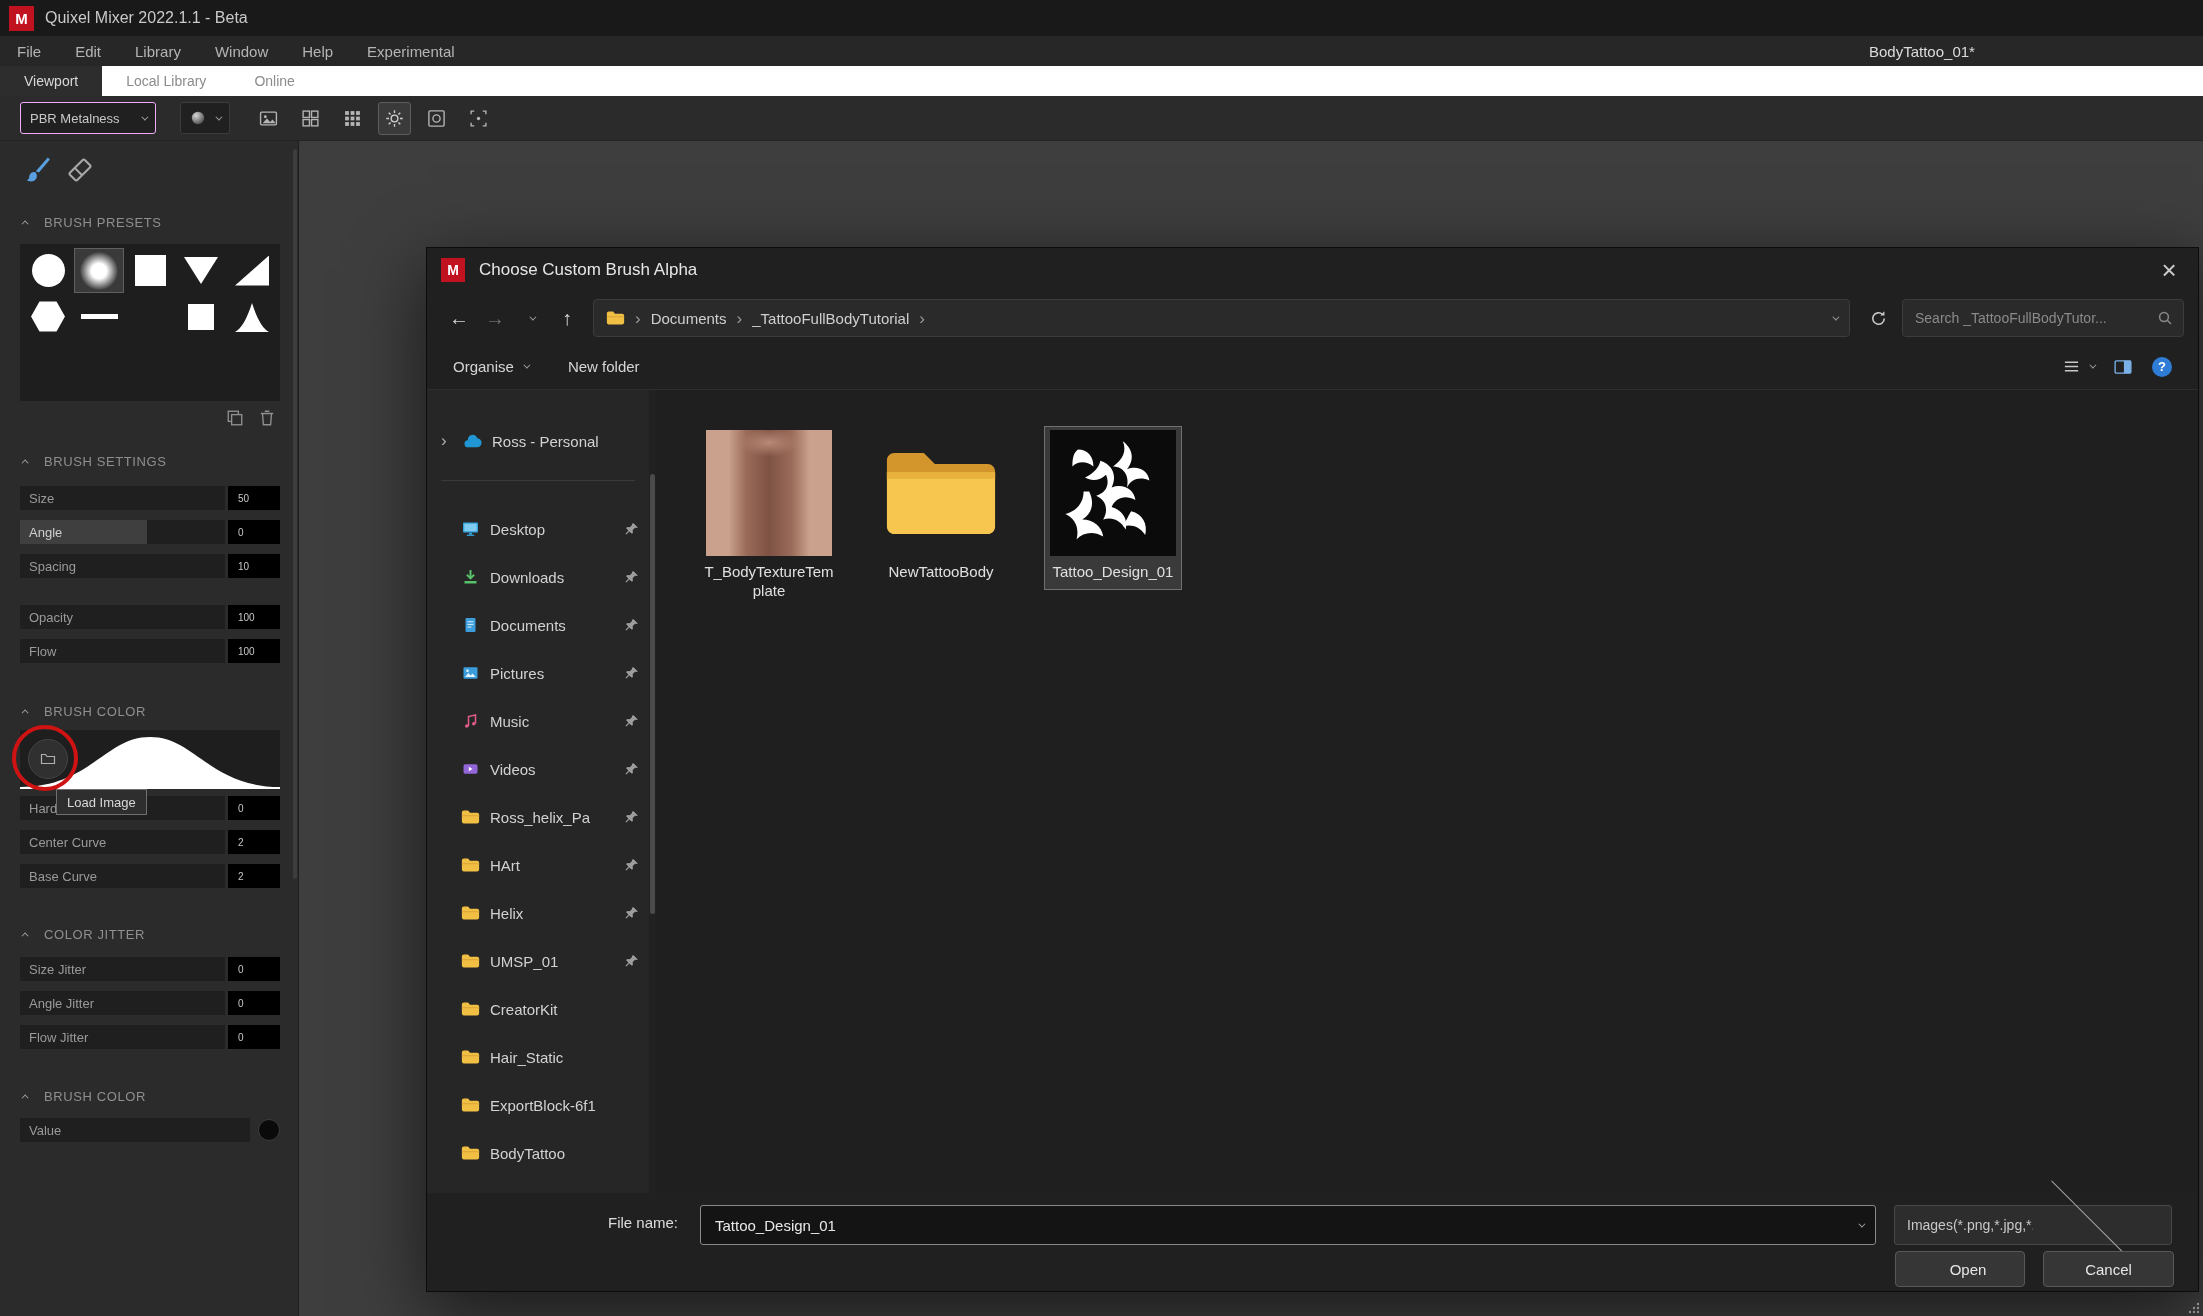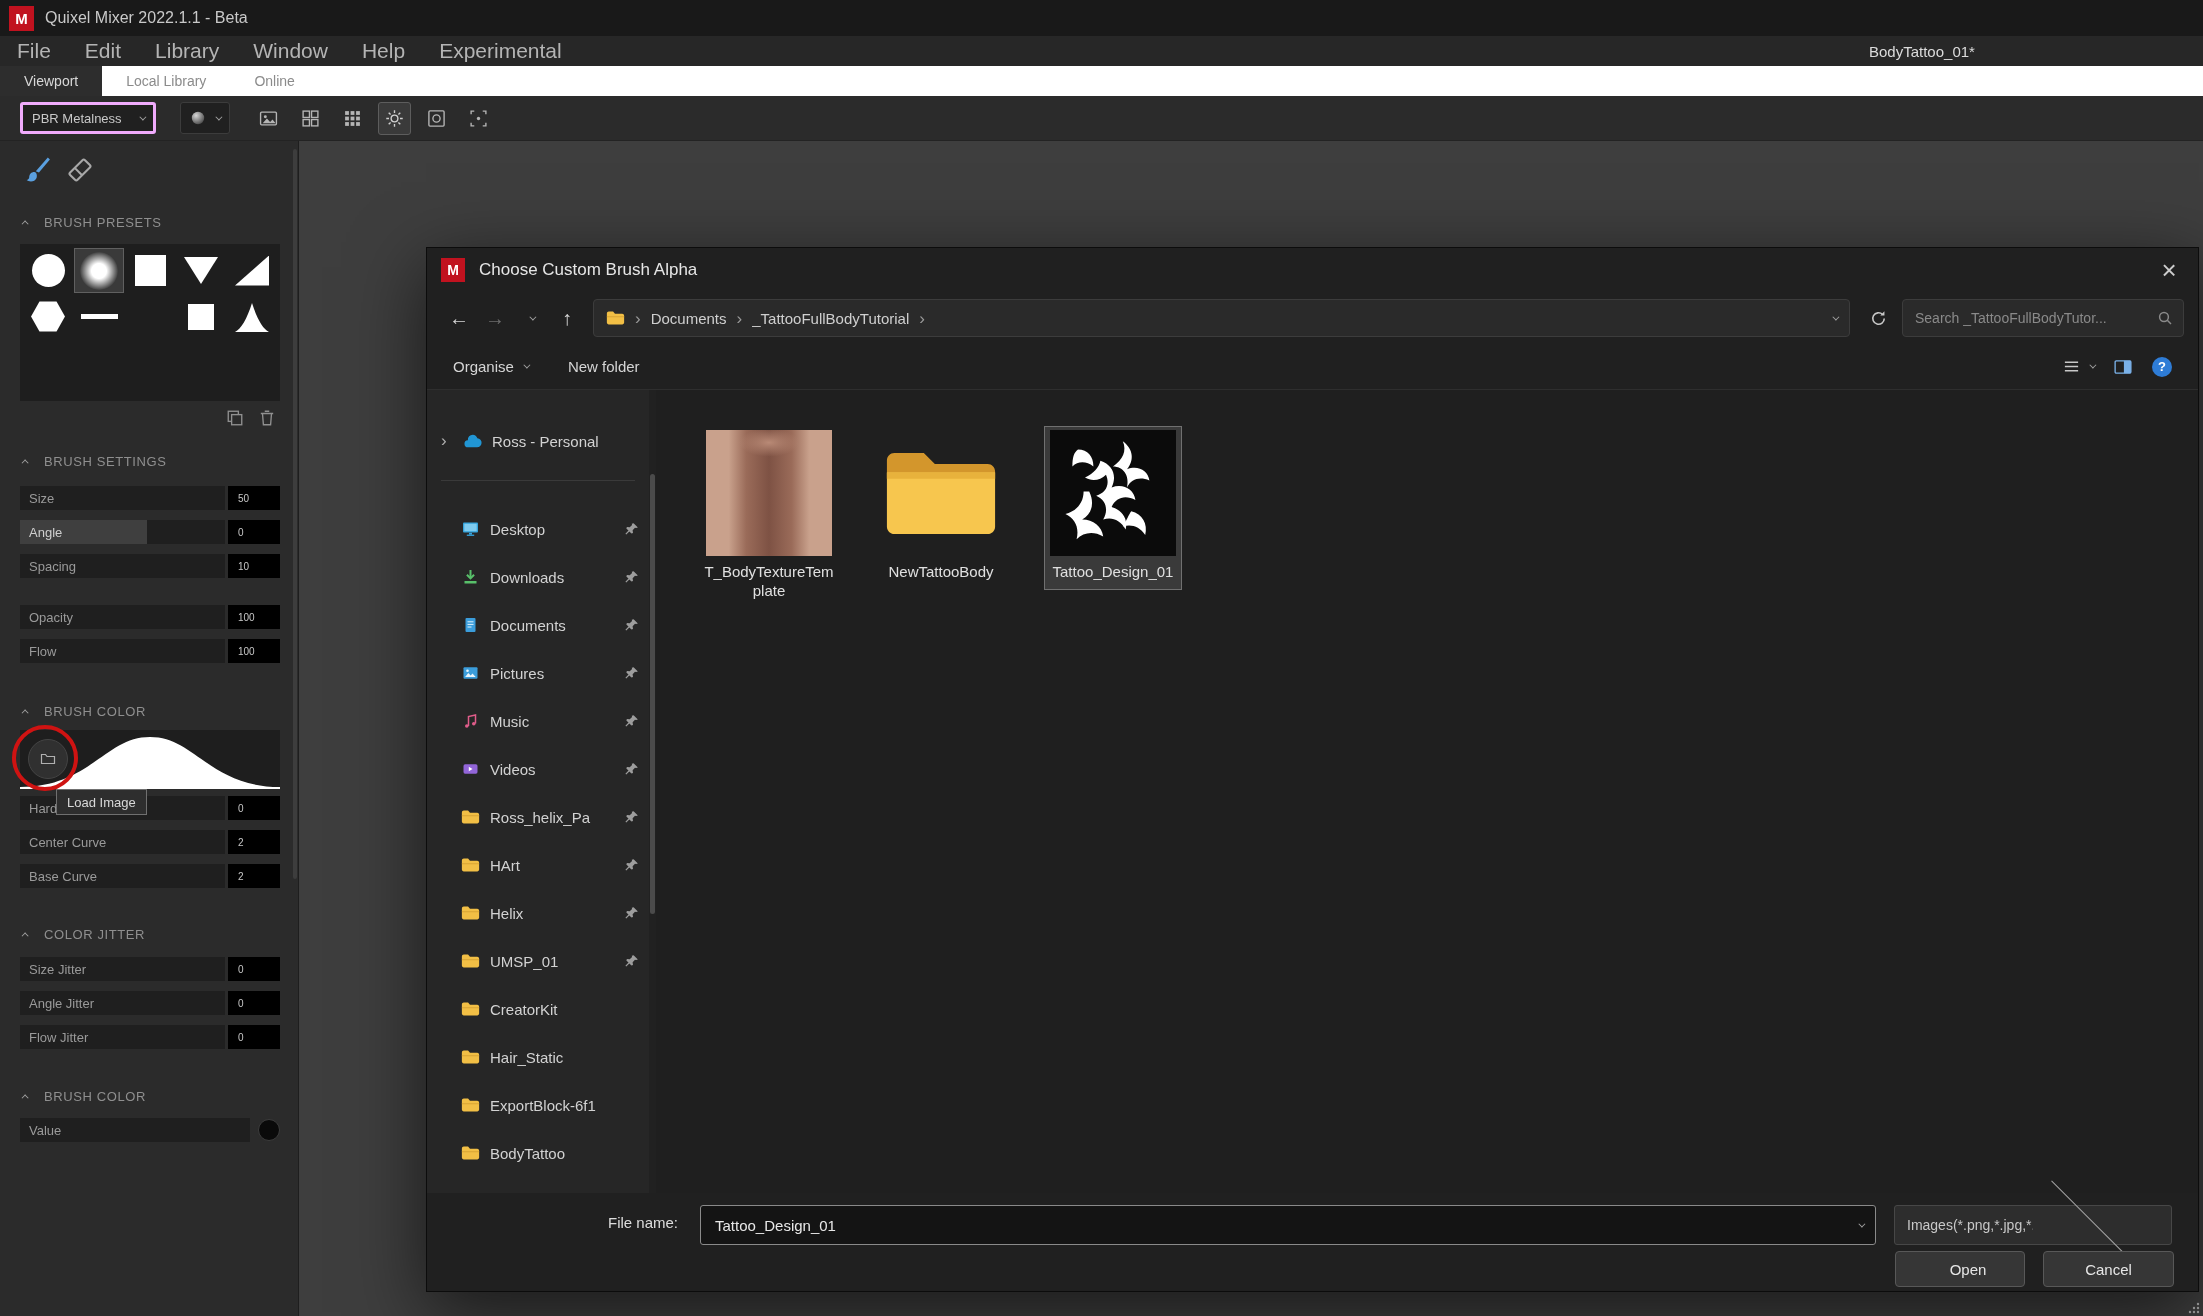--- a/index.html
+++ b/index.html
@@ -12,7 +12,7 @@
   .app-logo{width:25px;height:25px;background:#c1121f;margin:0 11px 0 9px;display:flex;align-items:center;justify-content:center;color:#fff;font-weight:bold;font-size:15px;}
   .app-title{color:#c9c9c9;font-size:16px;}
   .menubar{position:absolute;top:36px;left:0;right:0;height:30px;background:#272727;display:flex;align-items:center;}
-  .menu-item{color:#b4b4b4;font-size:21px;padding:0 17px;height:100%;display:flex;align-items:center;}
+  .menu-item{color:#b4b4b4;font-size:15px;padding:0 17px;height:100%;display:flex;align-items:center;}
   .doc-name{position:absolute;left:1869px;top:0;height:30px;display:flex;align-items:center;color:#dcdcdc;font-size:15px;}
   .tabbar{position:absolute;top:66px;left:0;right:0;height:30px;background:#ffffff;display:flex;}
   .tab{padding:0 24px;font-size:14px;color:#8b8b8b;display:flex;align-items:center;}

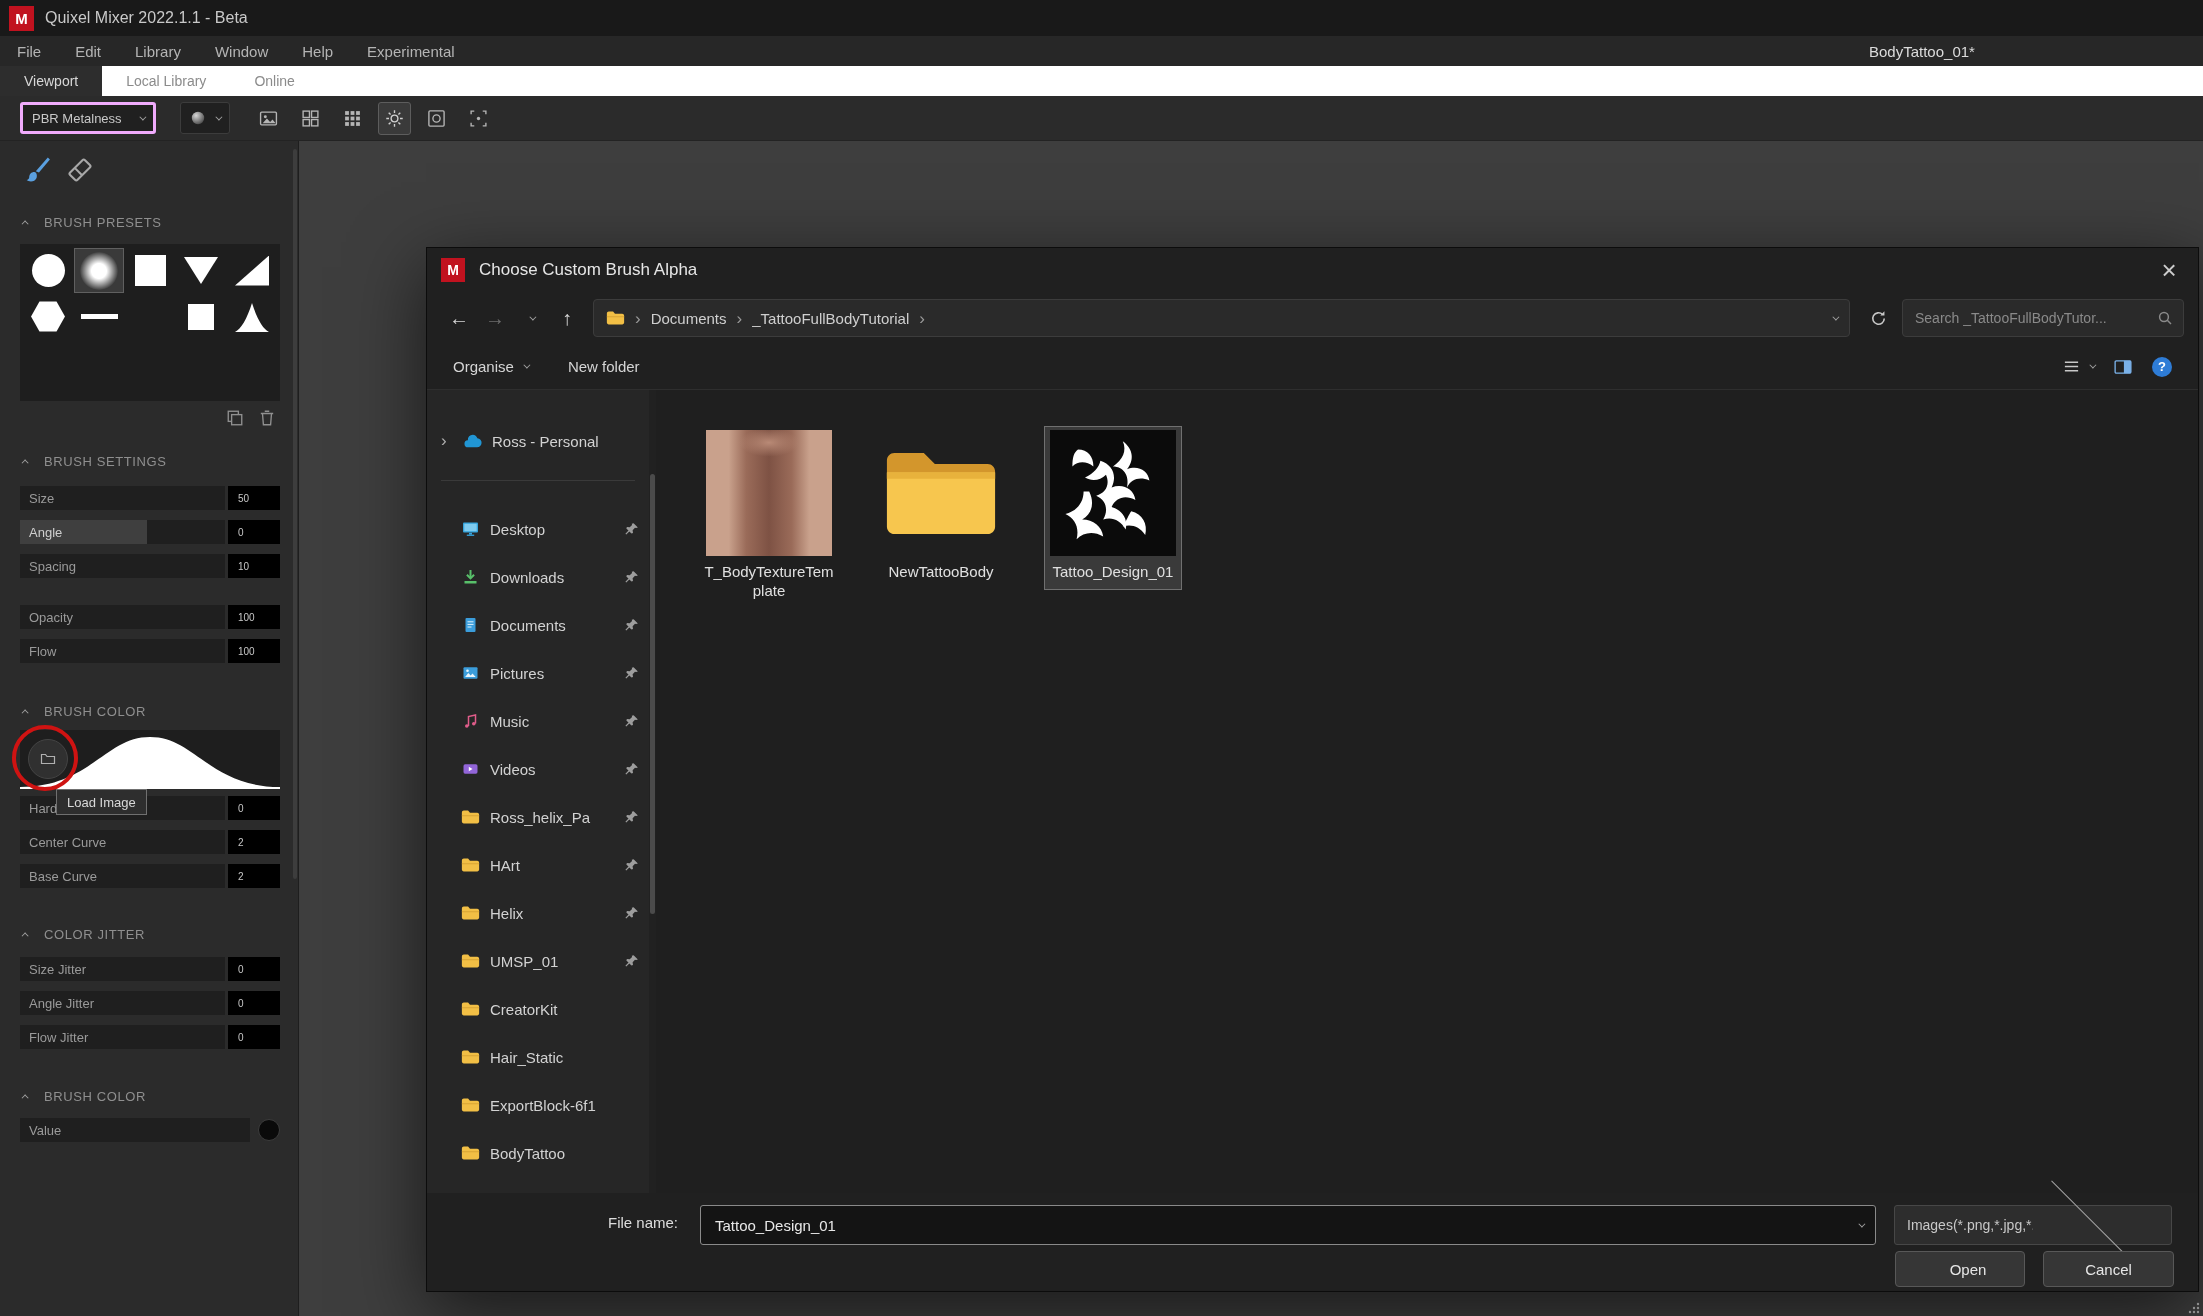--- a/index.html
+++ b/index.html
@@ -18,7 +18,7 @@
   .tab{padding:0 24px;font-size:14px;color:#8b8b8b;display:flex;align-items:center;}
   .tab.active{background:#2d2d2d;color:#d8d8d8;}
   .toolbar{position:absolute;top:96px;left:0;right:0;height:45px;background:#2b2b2b;border-bottom:1px solid #232323;display:flex;align-items:center;}
-  .shading-select{margin-left:20px;width:136px;height:32px;background:#202020;border:3px solid #f0abfc;border-radius:3px;display:flex;align-items:center;justify-content:space-between;padding:0 9px;color:#c8c8c8;font-size:13px;}
+  .shading-select{margin-left:20px;width:136px;height:32px;background:#202020;border:1px solid #f0abfc;border-radius:3px;display:flex;align-items:center;justify-content:space-between;padding:0 9px;color:#c8c8c8;font-size:13px;}
   .mini-combo{margin-left:24px;width:50px;height:32px;background:#202020;border:1px solid #3c3c3c;border-radius:3px;display:flex;align-items:center;justify-content:space-evenly;}
   .tool-btns{margin-left:22px;display:flex;gap:9px;}
   .tool-btn{width:33px;height:33px;display:flex;align-items:center;justify-content:center;border-radius:3px;border:1px solid transparent;}

